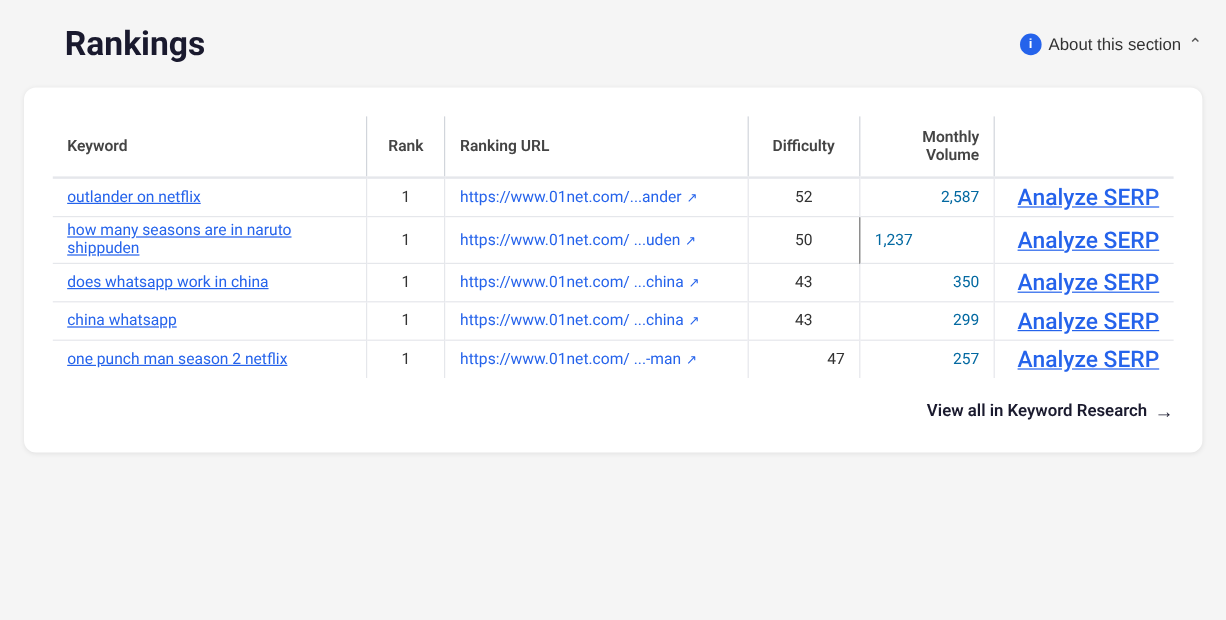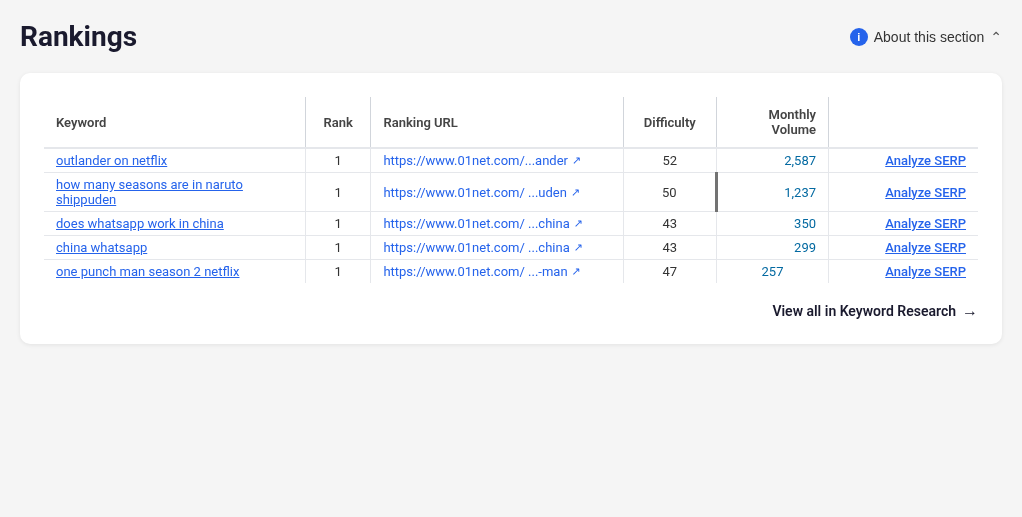--- a/index.html
+++ b/index.html
@@ -19,6 +19,7 @@
       font-size: 28px;
       font-weight: 700;
       color: #1a1a2e;
+      margin-left: 34px;
     }
     .about-section-btn {
       display: flex;

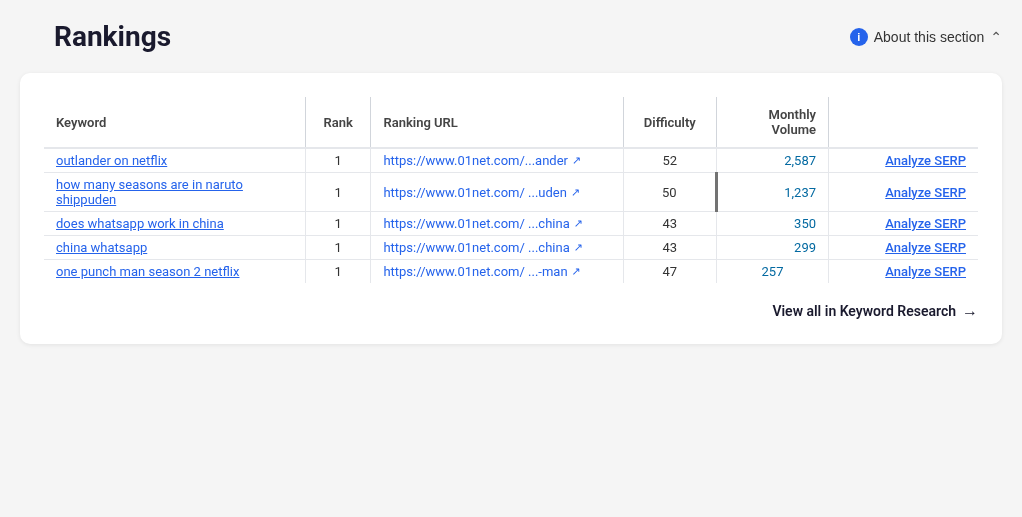--- a/index.html
+++ b/index.html
@@ -117,7 +117,7 @@
     }
     tbody tr td.analyze-cell a {
       color: #2563eb;
-      font-size: 13px;
+      font-size: 19px;
       font-weight: 500;
     }
     .view-all-row {

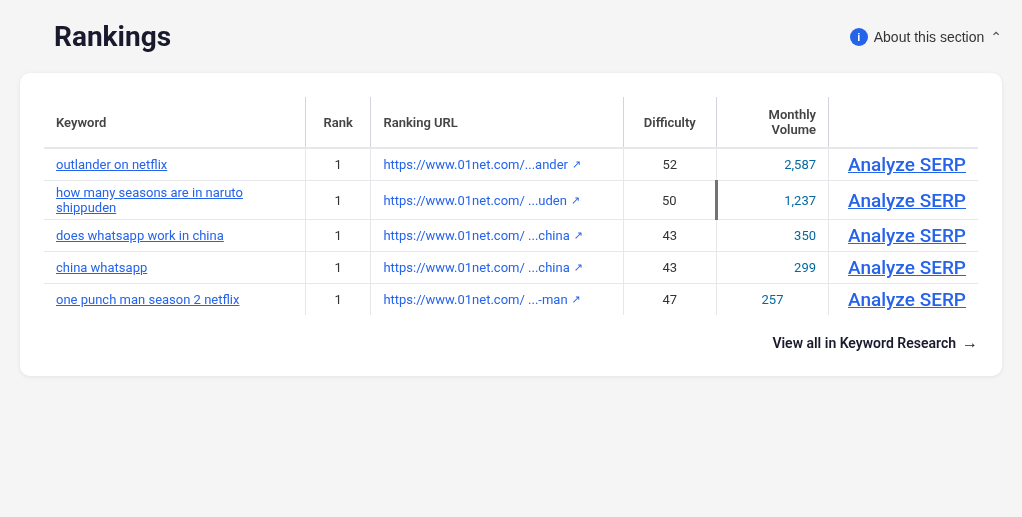--- a/index.html
+++ b/index.html
@@ -218,7 +218,7 @@
         </a>
       </td>
       <td class="difficulty-cell" style="text-align:center; border-left:1px solid #e5e7eb;">50</td>
-      <td class="volume-cell" style="text-align:right; border-left:3px solid #737373;">1,237</td>
+      <td class="volume-cell" style="text-align:left; border-left:1px solid #737373;">1,237</td>
       <td class="analyze-cell" style="text-align:right; border-left:1px solid #e5e7eb;">
         <a href="#">Analyze SERP</a>
       </td>

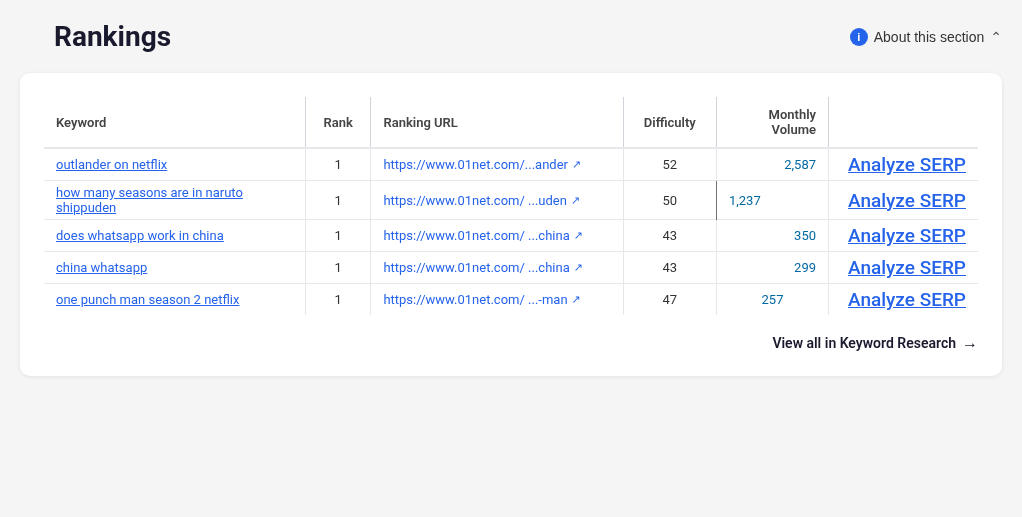--- a/index.html
+++ b/index.html
@@ -268,7 +268,7 @@
           <span class="ext-icon">↗</span>
         </a>
       </td>
-      <td class="difficulty-cell" style="text-align:center; border-left:1px solid #e5e7eb;">47</td>
+      <td class="difficulty-cell" style="text-align:right; border-left:1px solid #e5e7eb;">47</td>
       <td class="volume-cell" style="text-align:center; border-left:1px solid #e5e7eb;">257</td>
       <td class="analyze-cell" style="text-align:right; border-left:1px solid #e5e7eb;">
         <a href="#">Analyze SERP</a>

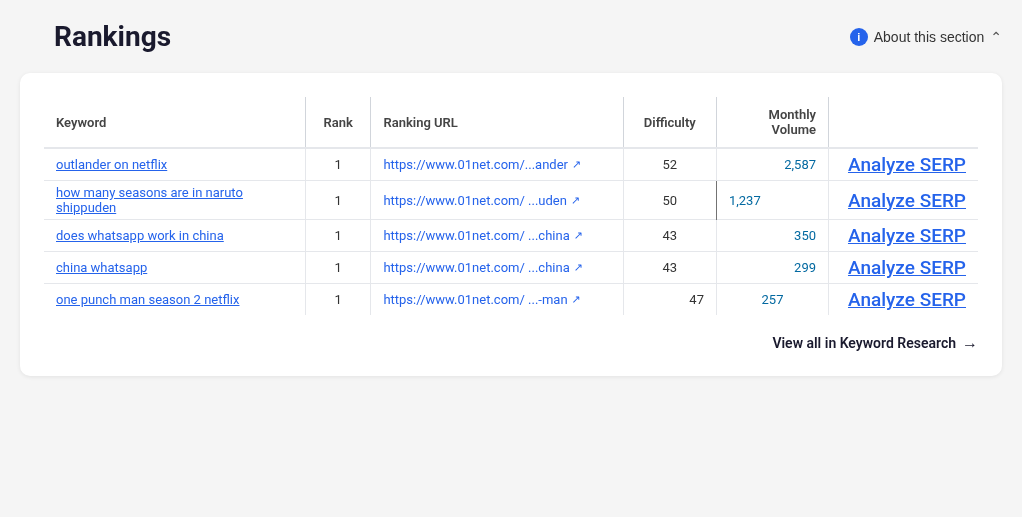--- a/index.html
+++ b/index.html
@@ -269,7 +269,7 @@
         </a>
       </td>
       <td class="difficulty-cell" style="text-align:right; border-left:1px solid #e5e7eb;">47</td>
-      <td class="volume-cell" style="text-align:center; border-left:1px solid #e5e7eb;">257</td>
+      <td class="volume-cell" style="text-align:right; border-left:1px solid #e5e7eb;">257</td>
       <td class="analyze-cell" style="text-align:right; border-left:1px solid #e5e7eb;">
         <a href="#">Analyze SERP</a>
       </td>

